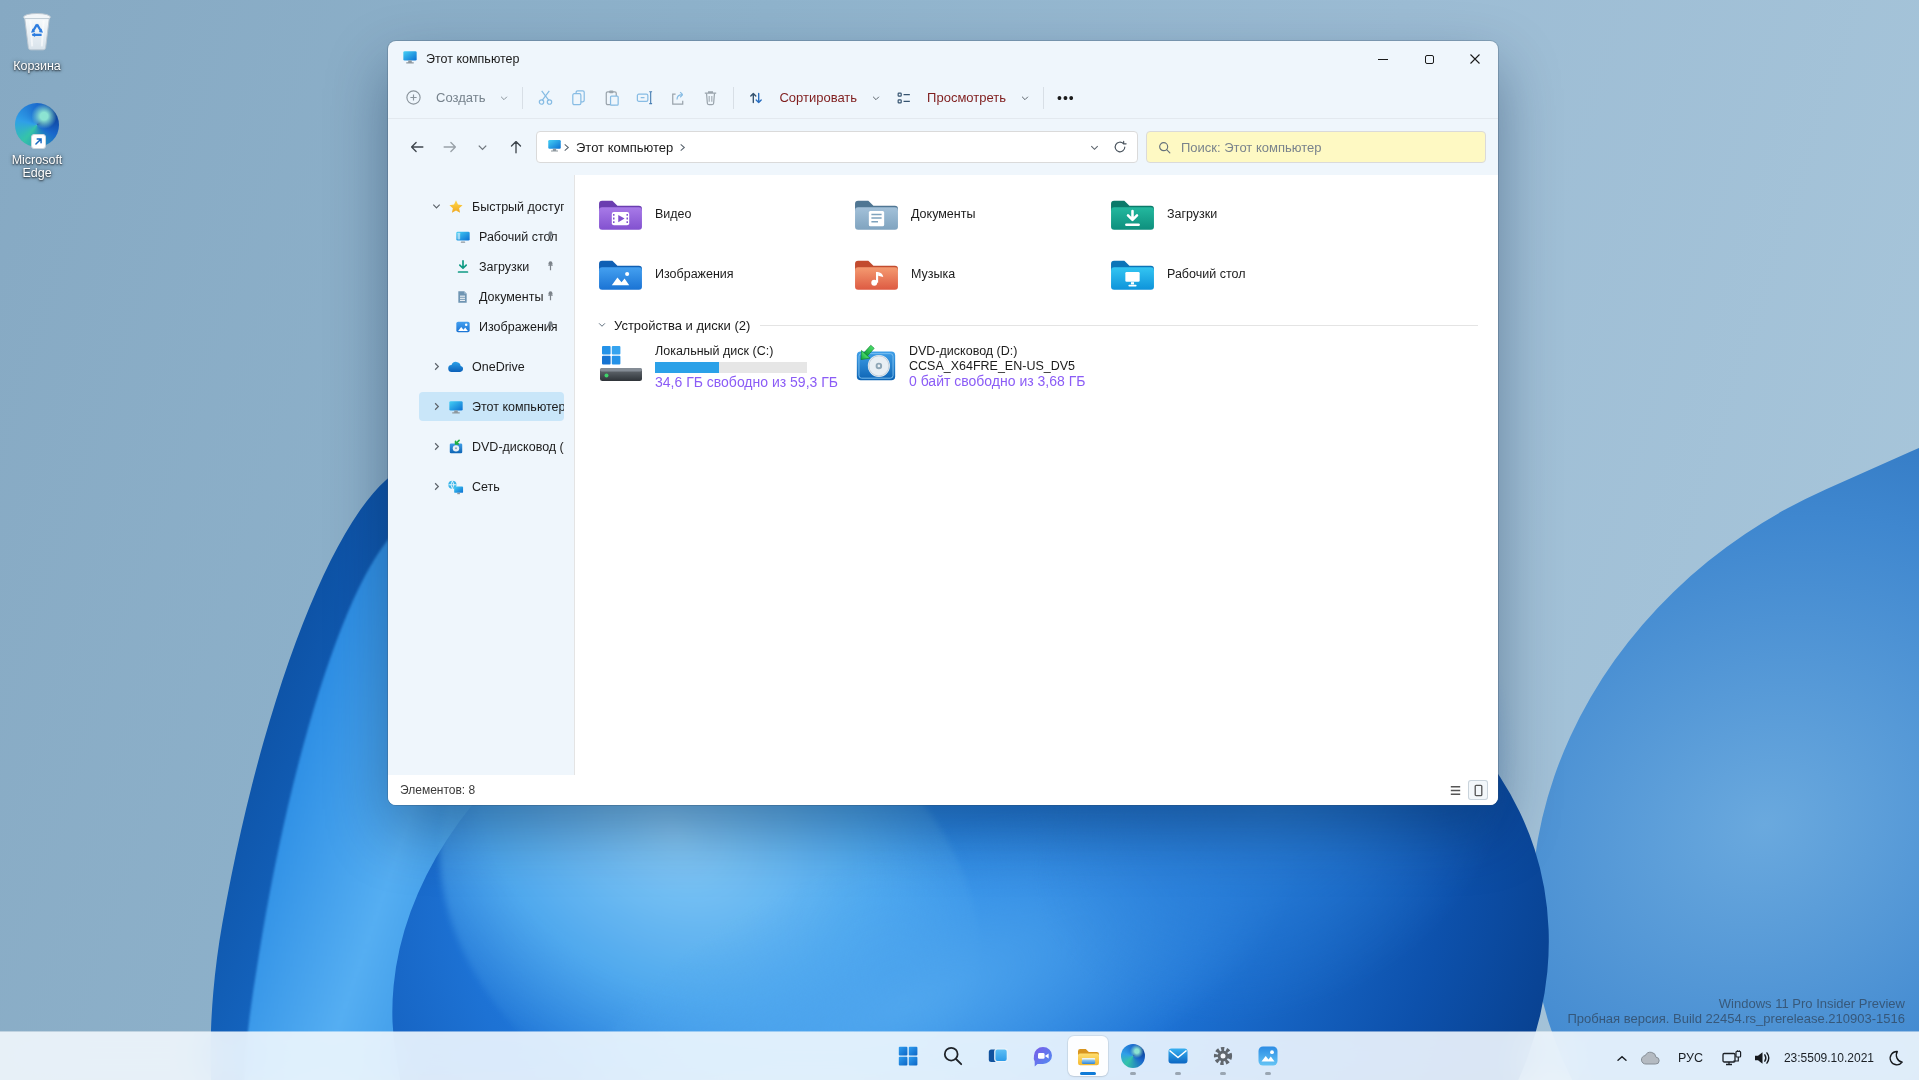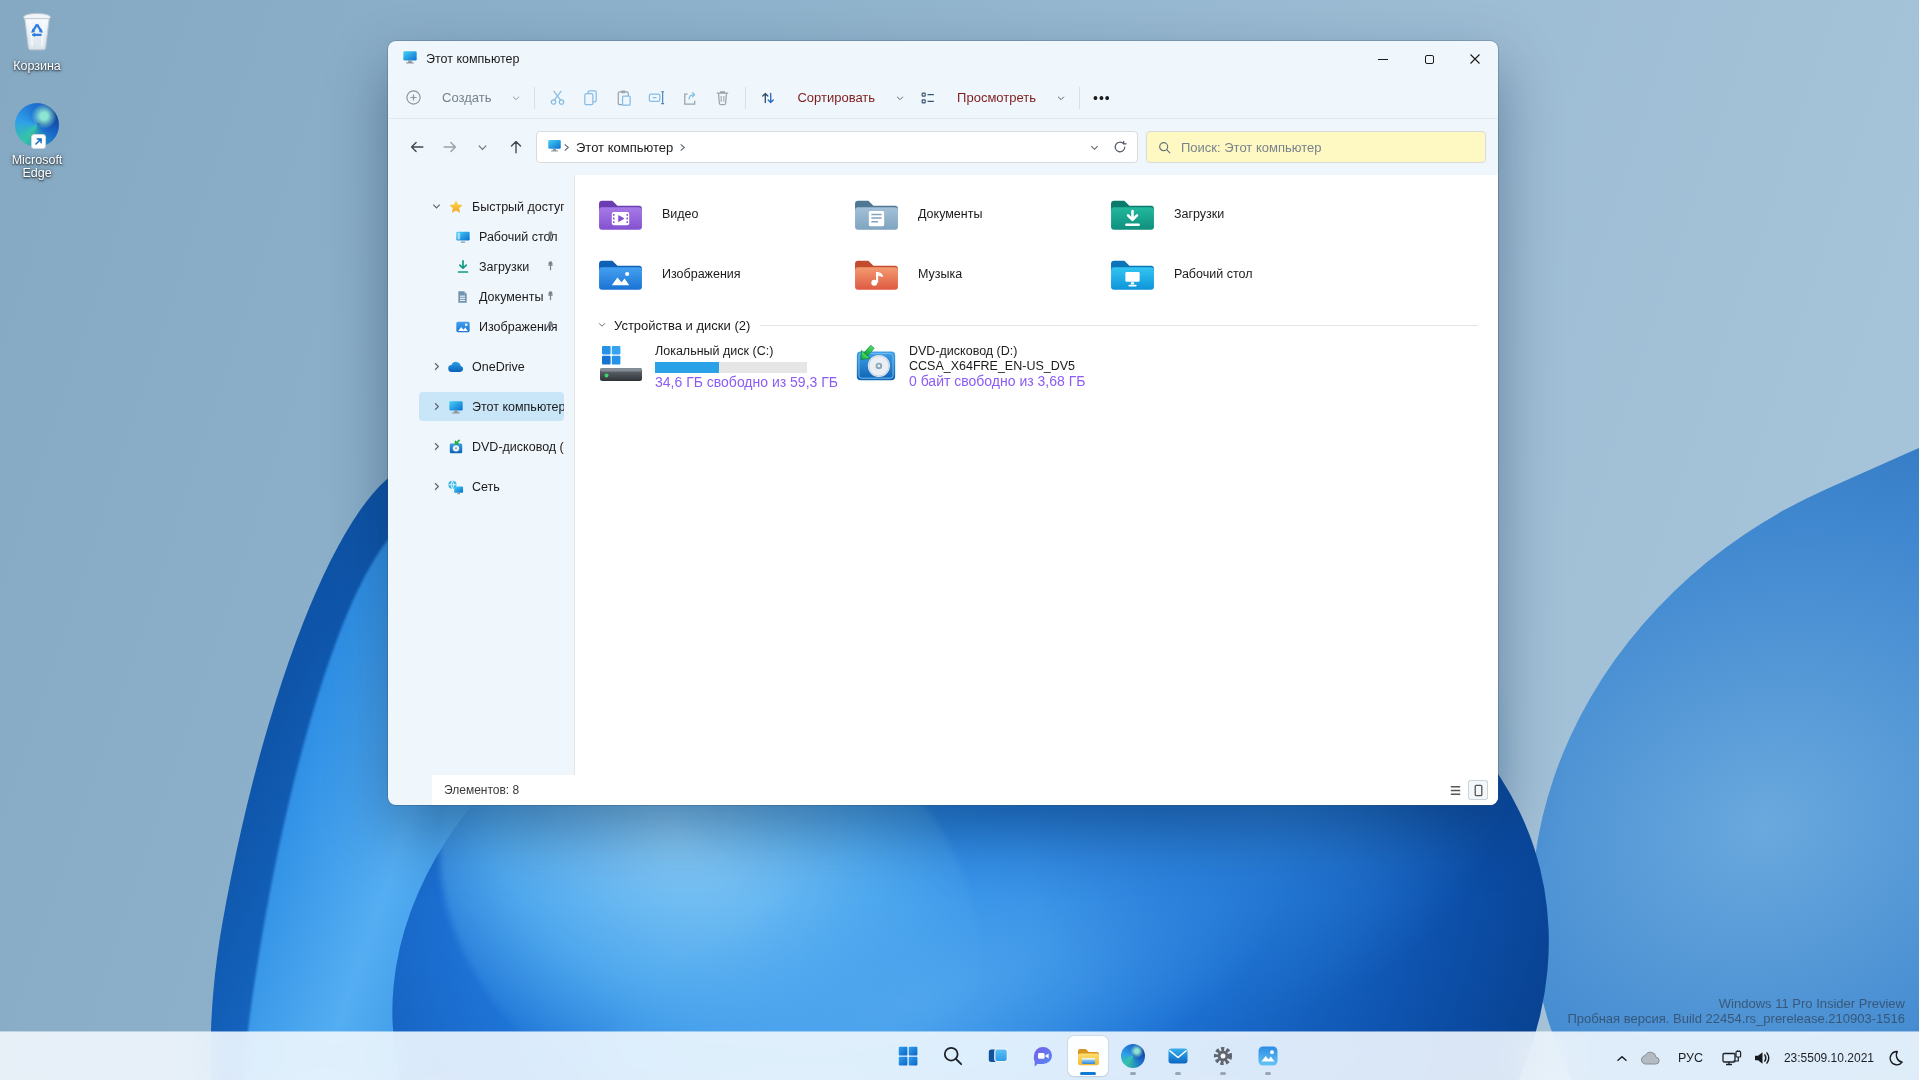--- a/index.html
+++ b/index.html
@@ -64,7 +64,7 @@
   .toolbar { height:42px; display:flex; align-items:center; padding:0 10px; flex:none;
     border-bottom:1px solid #e3e9ef; }
   .tbbtn { height:34px; border-radius:4px; display:flex; align-items:center; justify-content:center;
-    padding:0 7px; gap:20px; }
+    padding:0 7px; gap:14px; }
   .tblabel { font-size:13px; color:#7f1d1d; }
   .tblabel.dim { color:#76828c; }
   .tbsep { width:1px; height:22px; background:#d8dfe6; margin:0 6px; flex:none; }

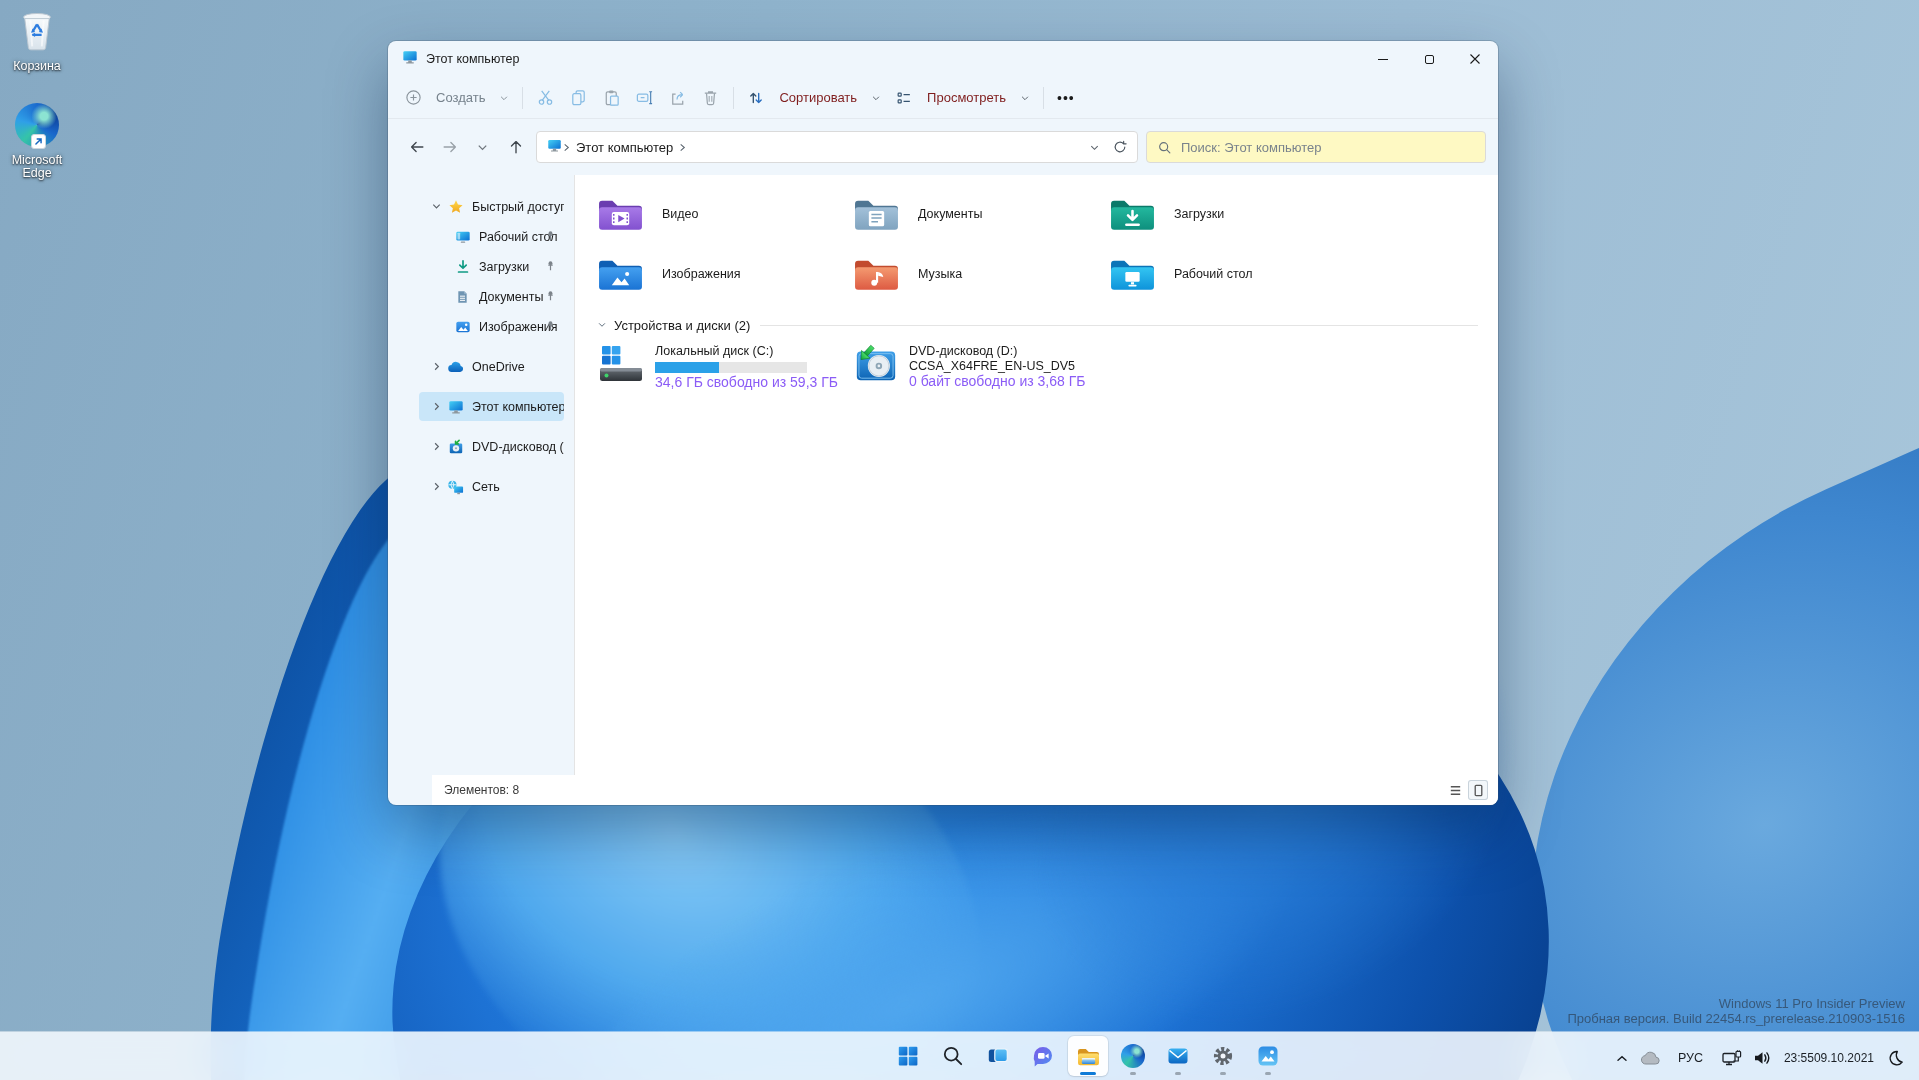--- a/index.html
+++ b/index.html
@@ -99,7 +99,7 @@
   .stitle { margin-left:7px; font-size:13px; color:#191919; }
   .rule { flex:1; height:1px; background:#e4e4e4; margin-left:10px; margin-right:2px; }
   .grid { display:grid; grid-template-columns:repeat(3,256px); row-gap:8px; margin-bottom:14px; }
-  .tile { display:flex; align-items:center; gap:18px; height:52px; }
+  .tile { display:flex; align-items:center; gap:11px; height:52px; }
   .tlabel { font-size:12.5px; color:#1b1b1b; }
   .dtile { display:flex; gap:10px; align-items:flex-start; height:60px; }
   .dinfo { display:flex; flex-direction:column; padding-top:1px; }

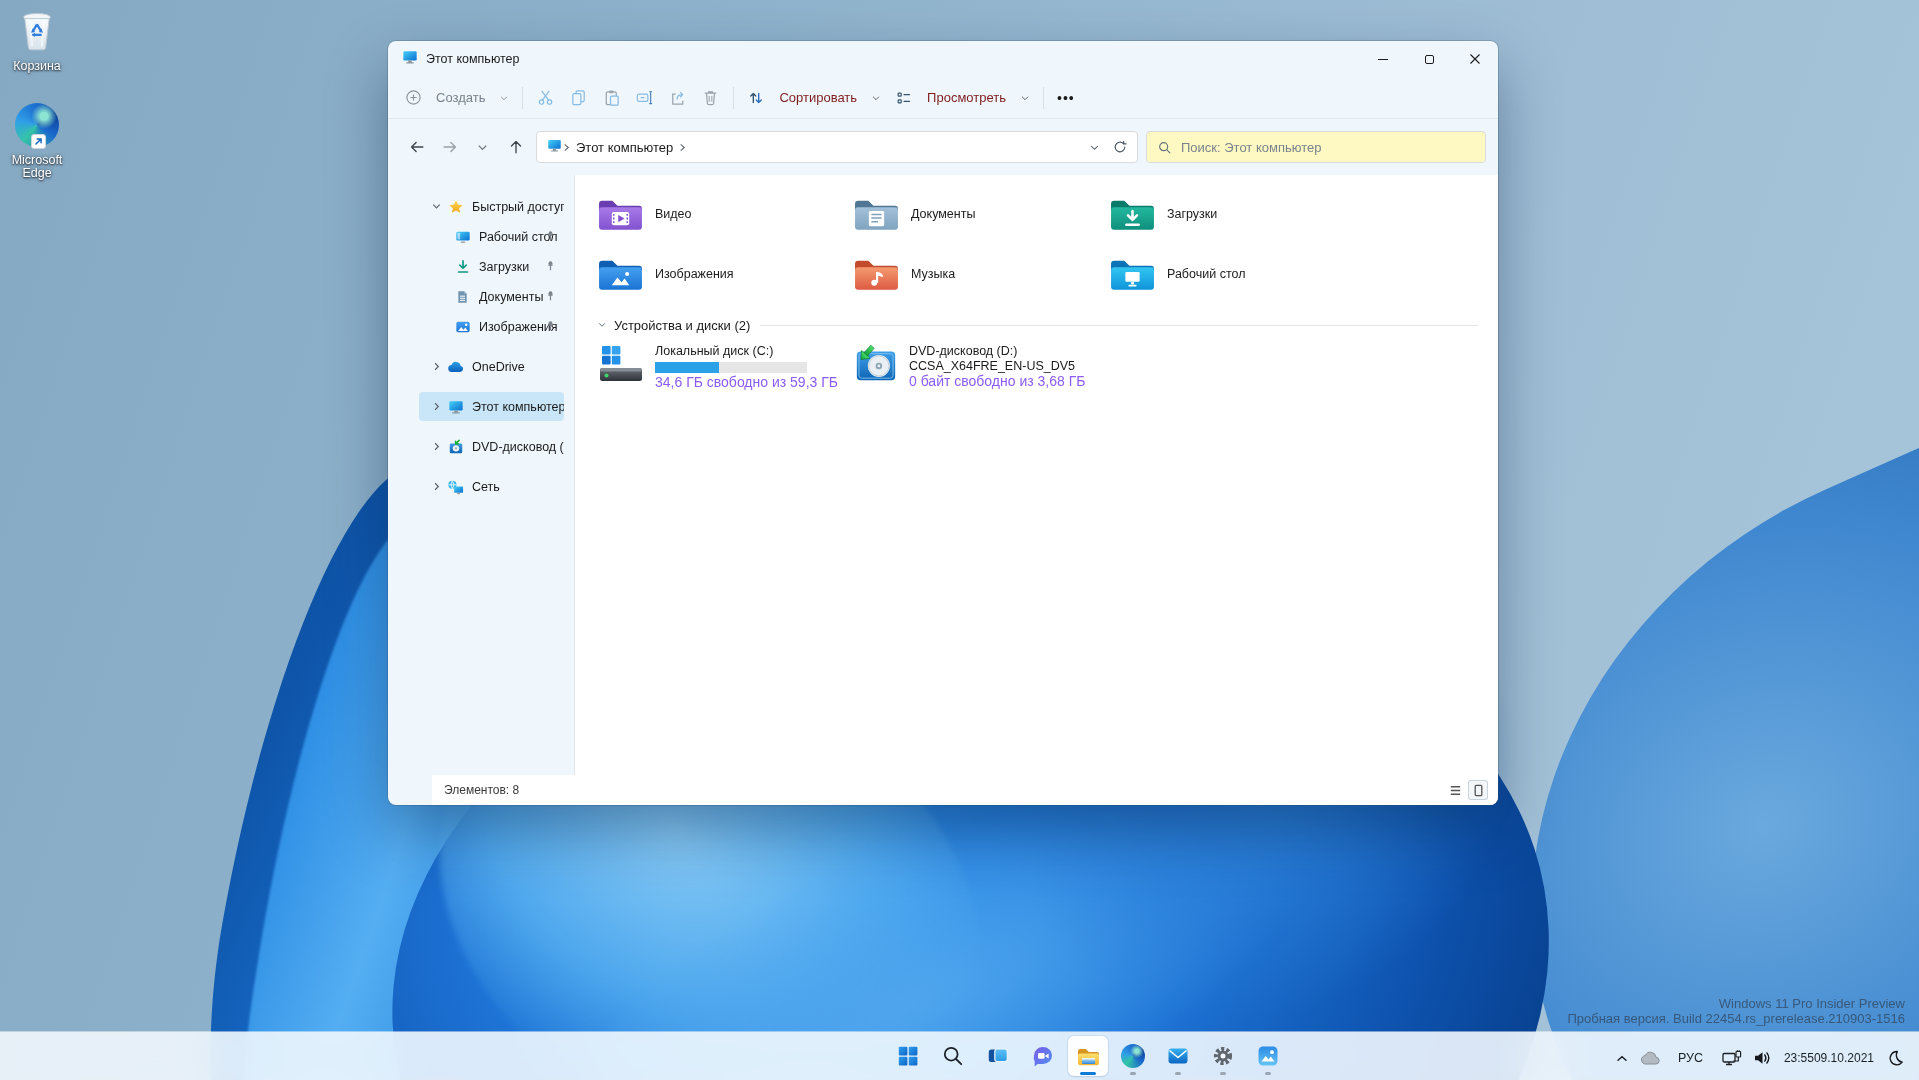--- a/index.html
+++ b/index.html
@@ -109,7 +109,7 @@
   .dfree { font-size:14px; color:#8b5cf6; line-height:15px; }
 
   .statusbar { height:30px; flex:none; background:#fff; display:flex; align-items:center;
-    padding:0 10px 0 12px; font-size:12px; color:#3a3a3a;margin-left:44px; }
+    padding:0 10px 0 12px; font-size:12px; color:#3a3a3a; }
   .sb-right { margin-left:auto; display:flex; gap:3px; }
   .sbbtn { width:20px; height:20px; display:flex; align-items:center; justify-content:center; border-radius:3px; }
   .sbbtn.active { box-shadow:0 0 0 1px #c9d3db inset; background:#f3f7fa; }

